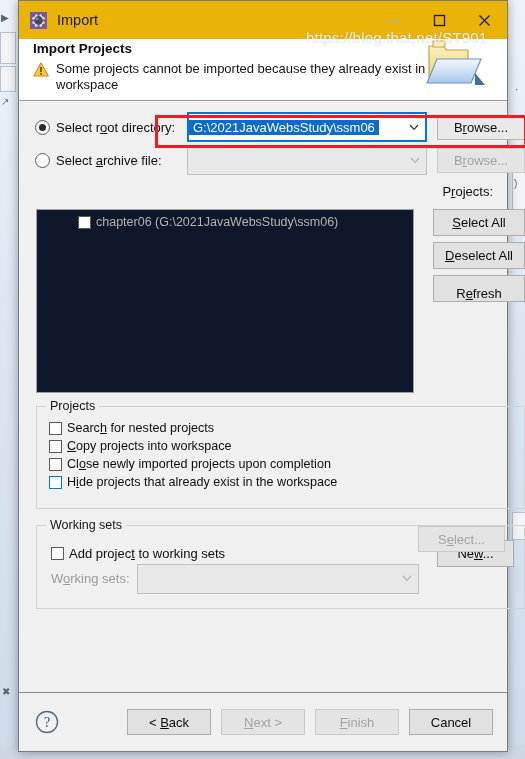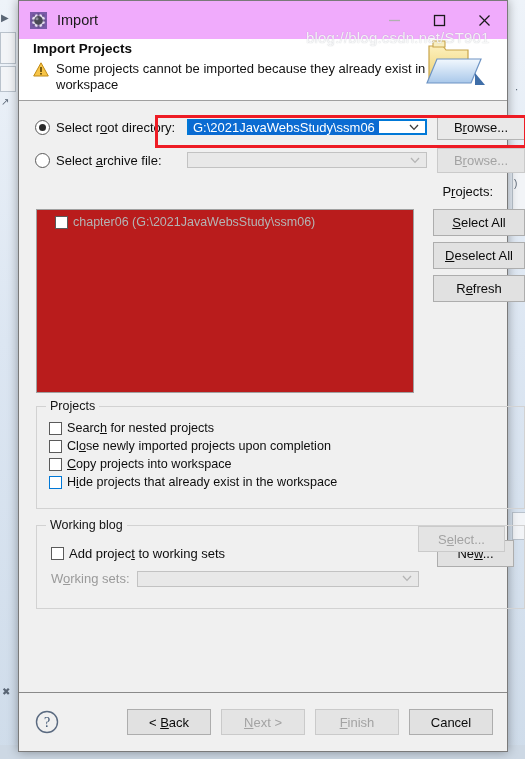--- a/index.html
+++ b/index.html
@@ -50,7 +50,7 @@
   
   #titlebar {
     height: 38px;
-    background: #f0abfc;
+    background: #eab308;
     display: flex;
     align-items: center;
     flex: none;

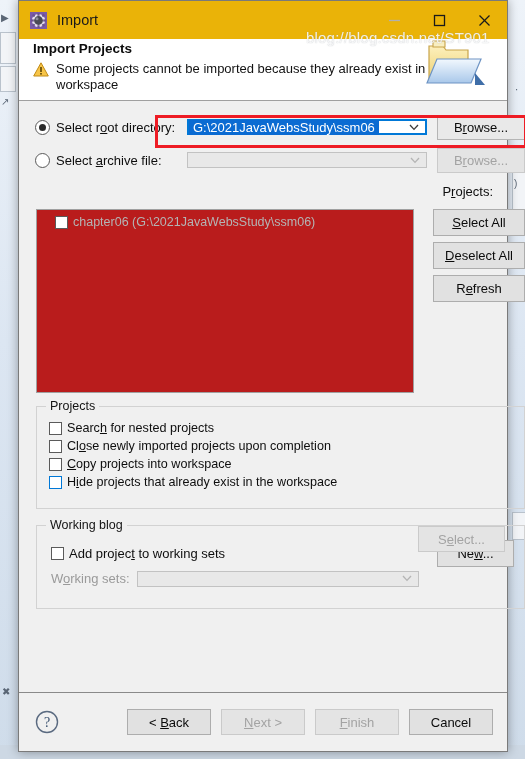--- a/index.html
+++ b/index.html
@@ -464,6 +464,6 @@
 
 <div id="red-box"></div>
 
-<div id="watermark">blog://blog.csdn.net/ST901</div>
+<div id="watermark">https://blog.that.net/ST901</div>
 
 </body></html>

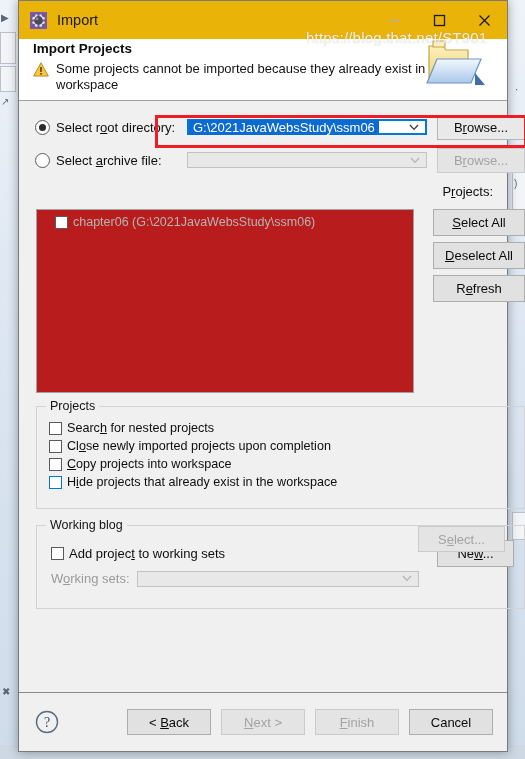--- a/index.html
+++ b/index.html
@@ -139,7 +139,7 @@
 
   
   .combo {
-    height: 16px;
+    height: 30px;
     background: #fff;
     border: 1px solid #7a7a7a;
     display: flex; align-items: center;

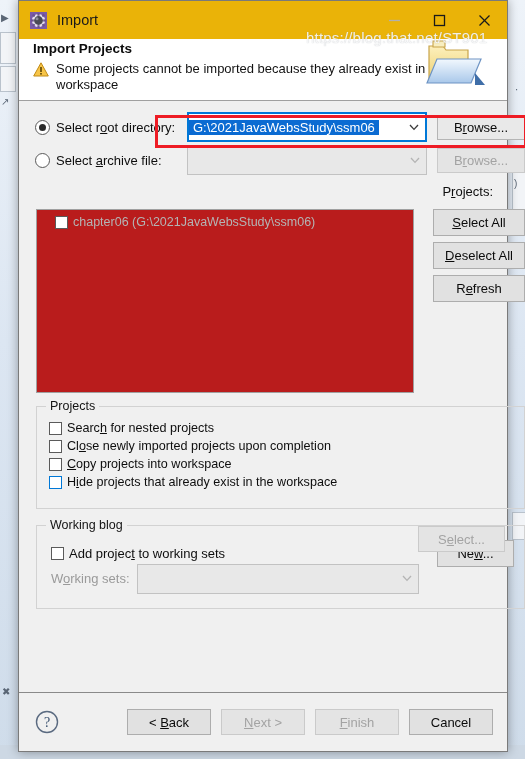--- a/index.html
+++ b/index.html
@@ -176,9 +176,10 @@
 
   
   #list-box {
-    background: #b91c1c;
+    background: #0f172a;
     border: 1px solid #a0a0a0;
     box-sizing: border-box;
+    padding-left: 23px;
   }
   .list-item {
     display: flex; align-items: center;

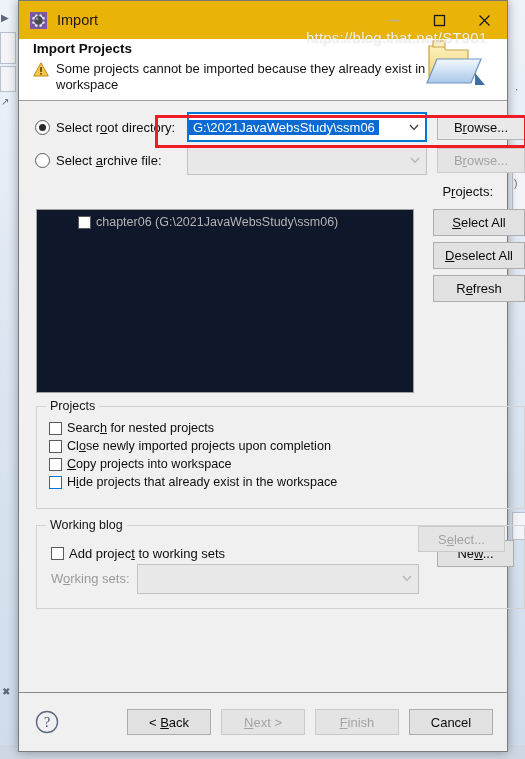--- a/index.html
+++ b/index.html
@@ -388,7 +388,7 @@
     <div class="btn" style="position:absolute;left:414px;top:141px;width:92px;height:27px;">
       <span><u class="ac">D</u>eselect All</span>
     </div>
-    <div class="btn" style="position:absolute;left:414px;top:174px;width:92px;height:27px;">
+    <div class="btn" style="position:absolute;left:414px;top:174px;width:92px;height:27px;align-items:flex-end;">
       <span>R<u class="ac">e</u>fresh</span>
     </div>
 

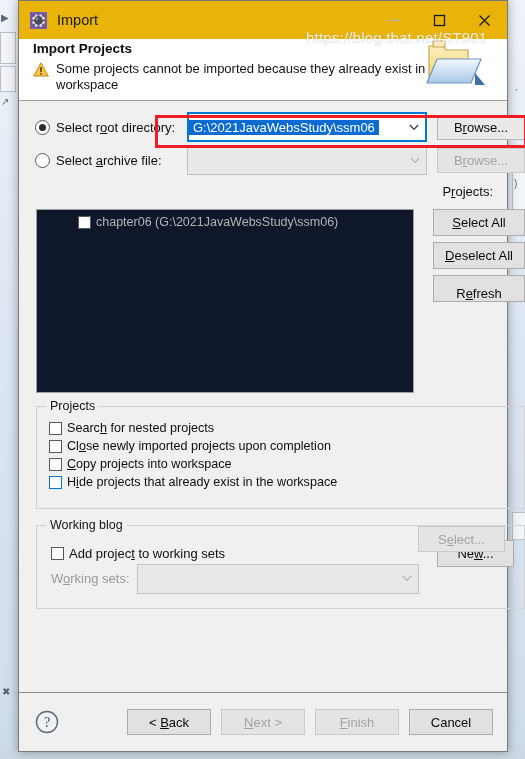--- a/index.html
+++ b/index.html
@@ -401,11 +401,11 @@
         </div>
         <div class="opt-row">
           <div class="cb"></div>
-          <span class="lbl">Cl<u class="ac">o</u>se newly imported projects upon completion</span>
+          <span class="lbl"><u class="ac">C</u>opy projects into workspace</span>
         </div>
         <div class="opt-row">
           <div class="cb"></div>
-          <span class="lbl"><u class="ac">C</u>opy projects into workspace</span>
+          <span class="lbl">Cl<u class="ac">o</u>se newly imported projects upon completion</span>
         </div>
         <div class="opt-row">
           <div class="cb focus"></div>

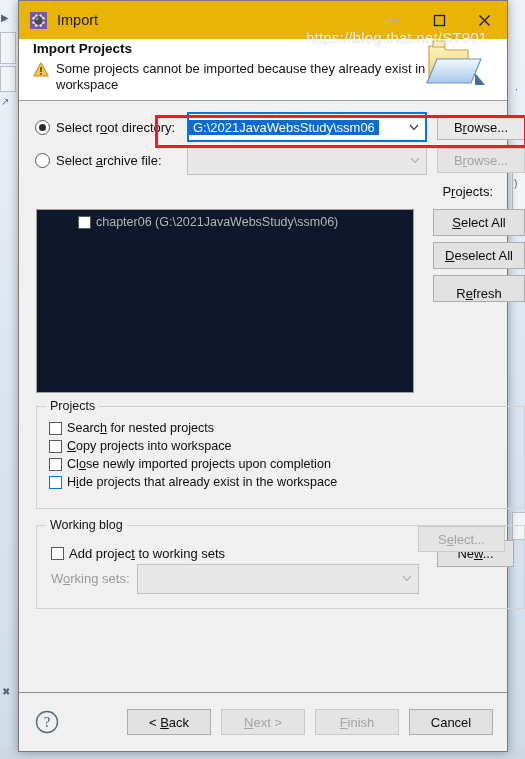--- a/index.html
+++ b/index.html
@@ -415,7 +415,7 @@
     </div>
 
     <div class="group" style="position:absolute;left:17px;top:424px;width:489px;height:84px;">
-      <span class="group-title">Working blog</span>
+      <span class="group-title">Working sets</span>
       <div class="row" style="margin:20px 8px 0 14px;">
         <div class="cb"></div>
         <span class="lbl">Add projec<u class="ac">t</u> to working sets</span>

